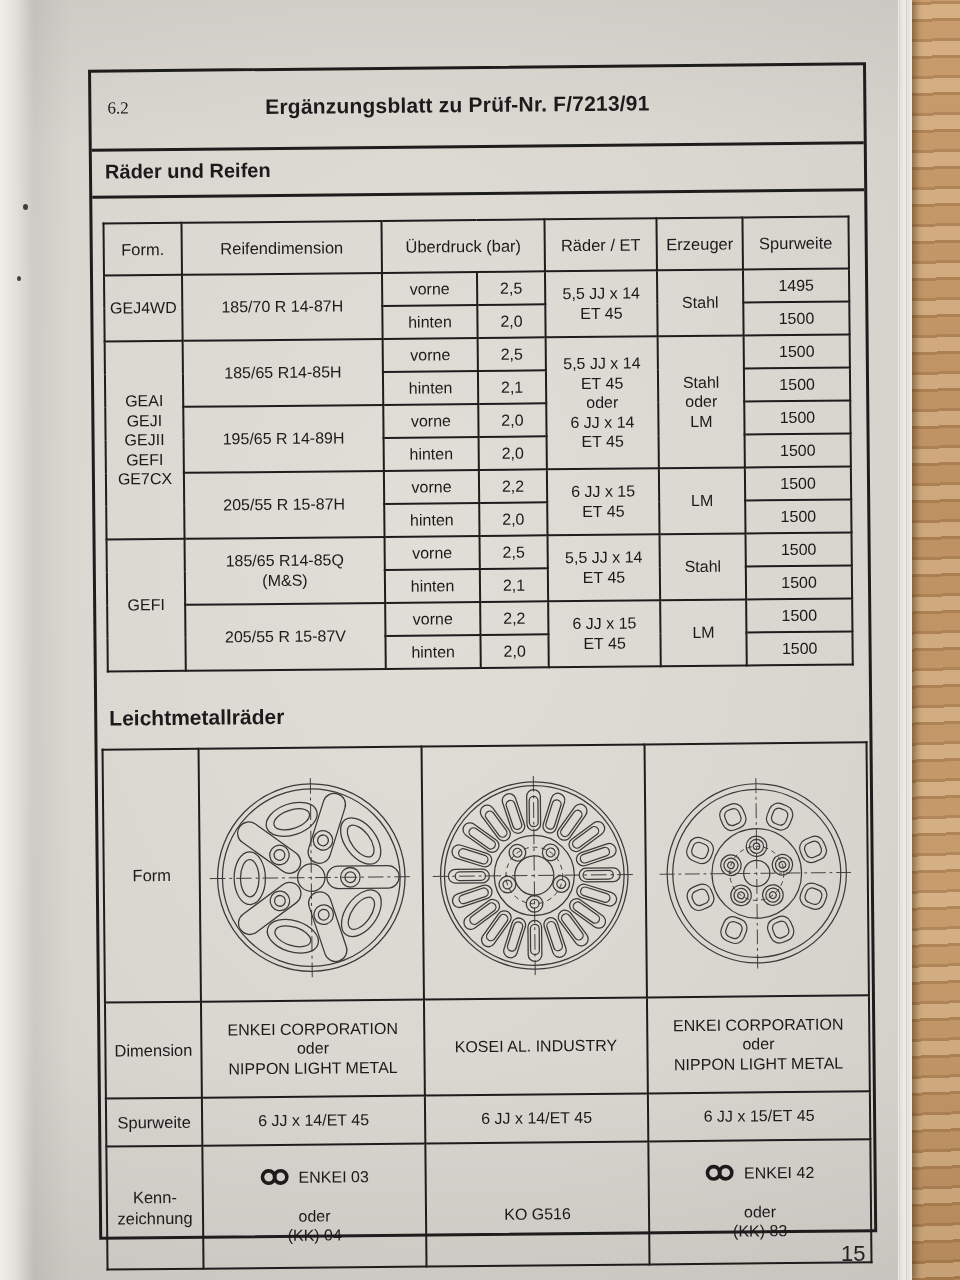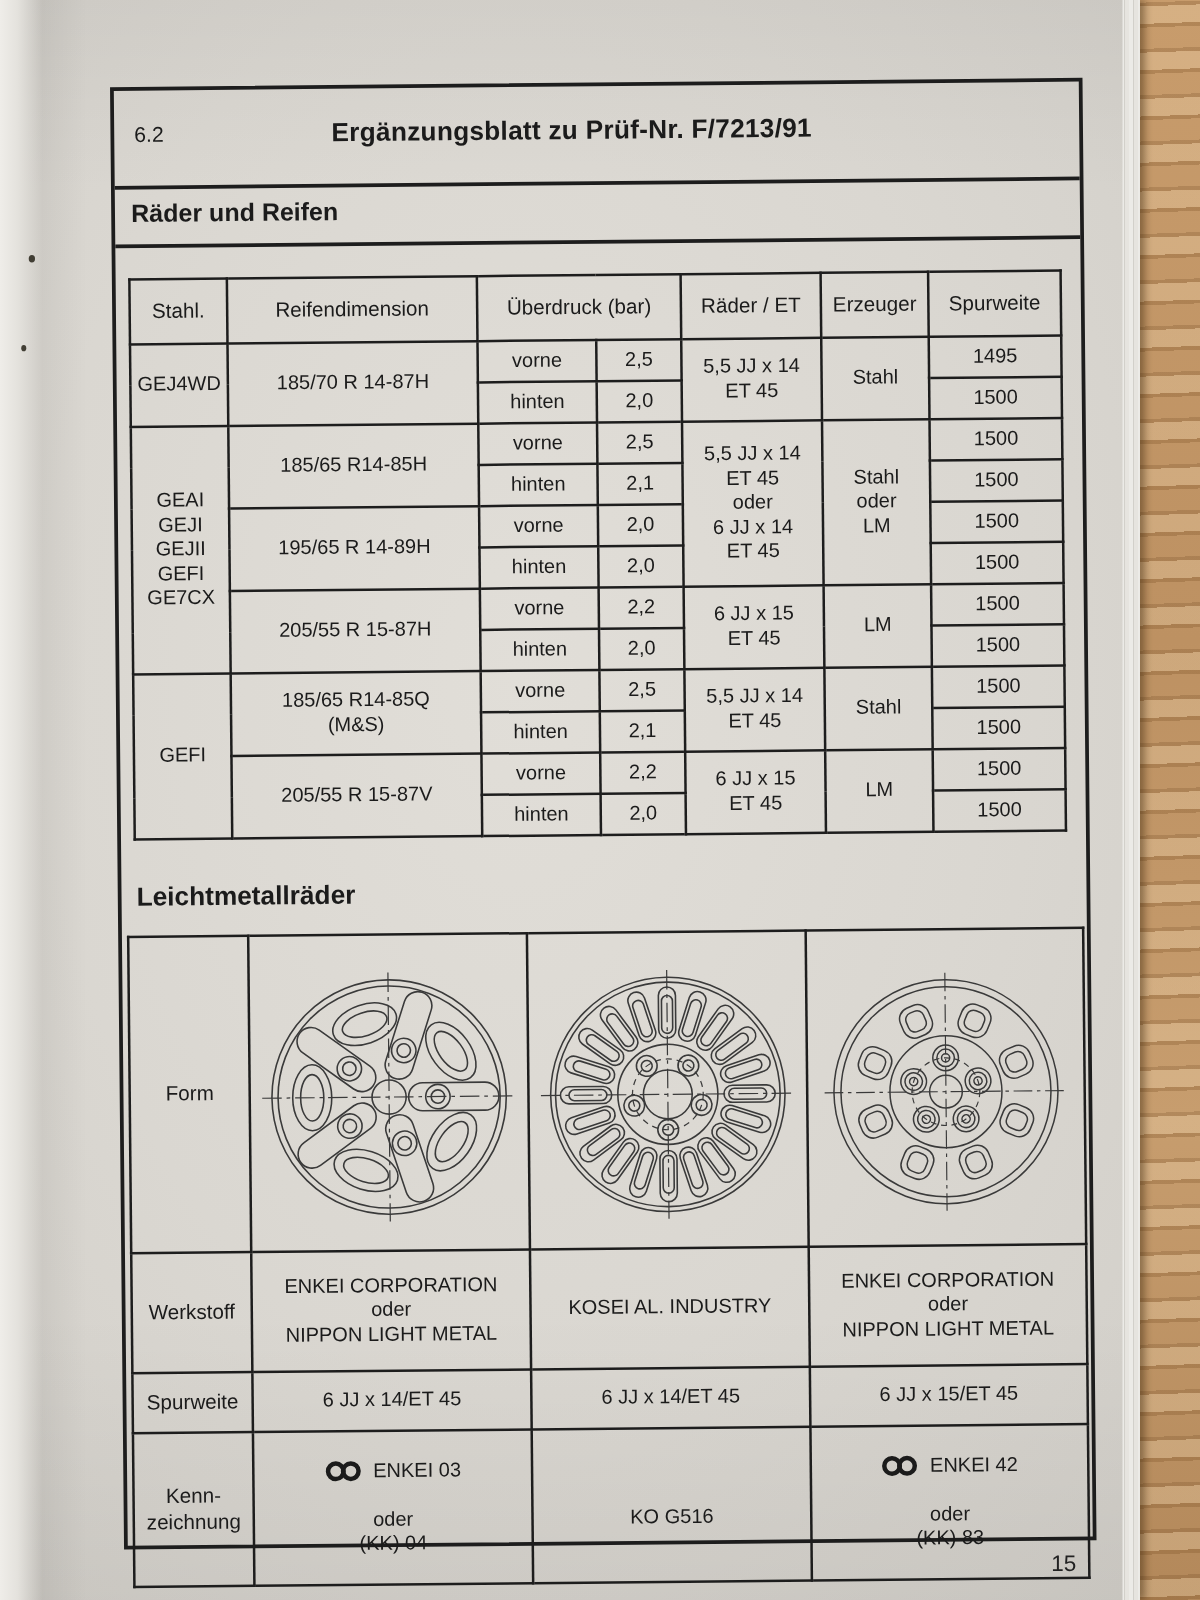--- a/index.html
+++ b/index.html
@@ -54,7 +54,7 @@
     position:relative;height:76px;border-bottom:3px solid #1d1d1d;
   }
   .secnum{
-    position:absolute;left:16px;top:26px;font-size:17px;
+    position:absolute;left:16px;top:26px;font-size:17px;font-family:Liberation Serif, serif;
   }
   .doc-title{
     position:absolute;left:0;right:40px;top:24px;text-align:center;

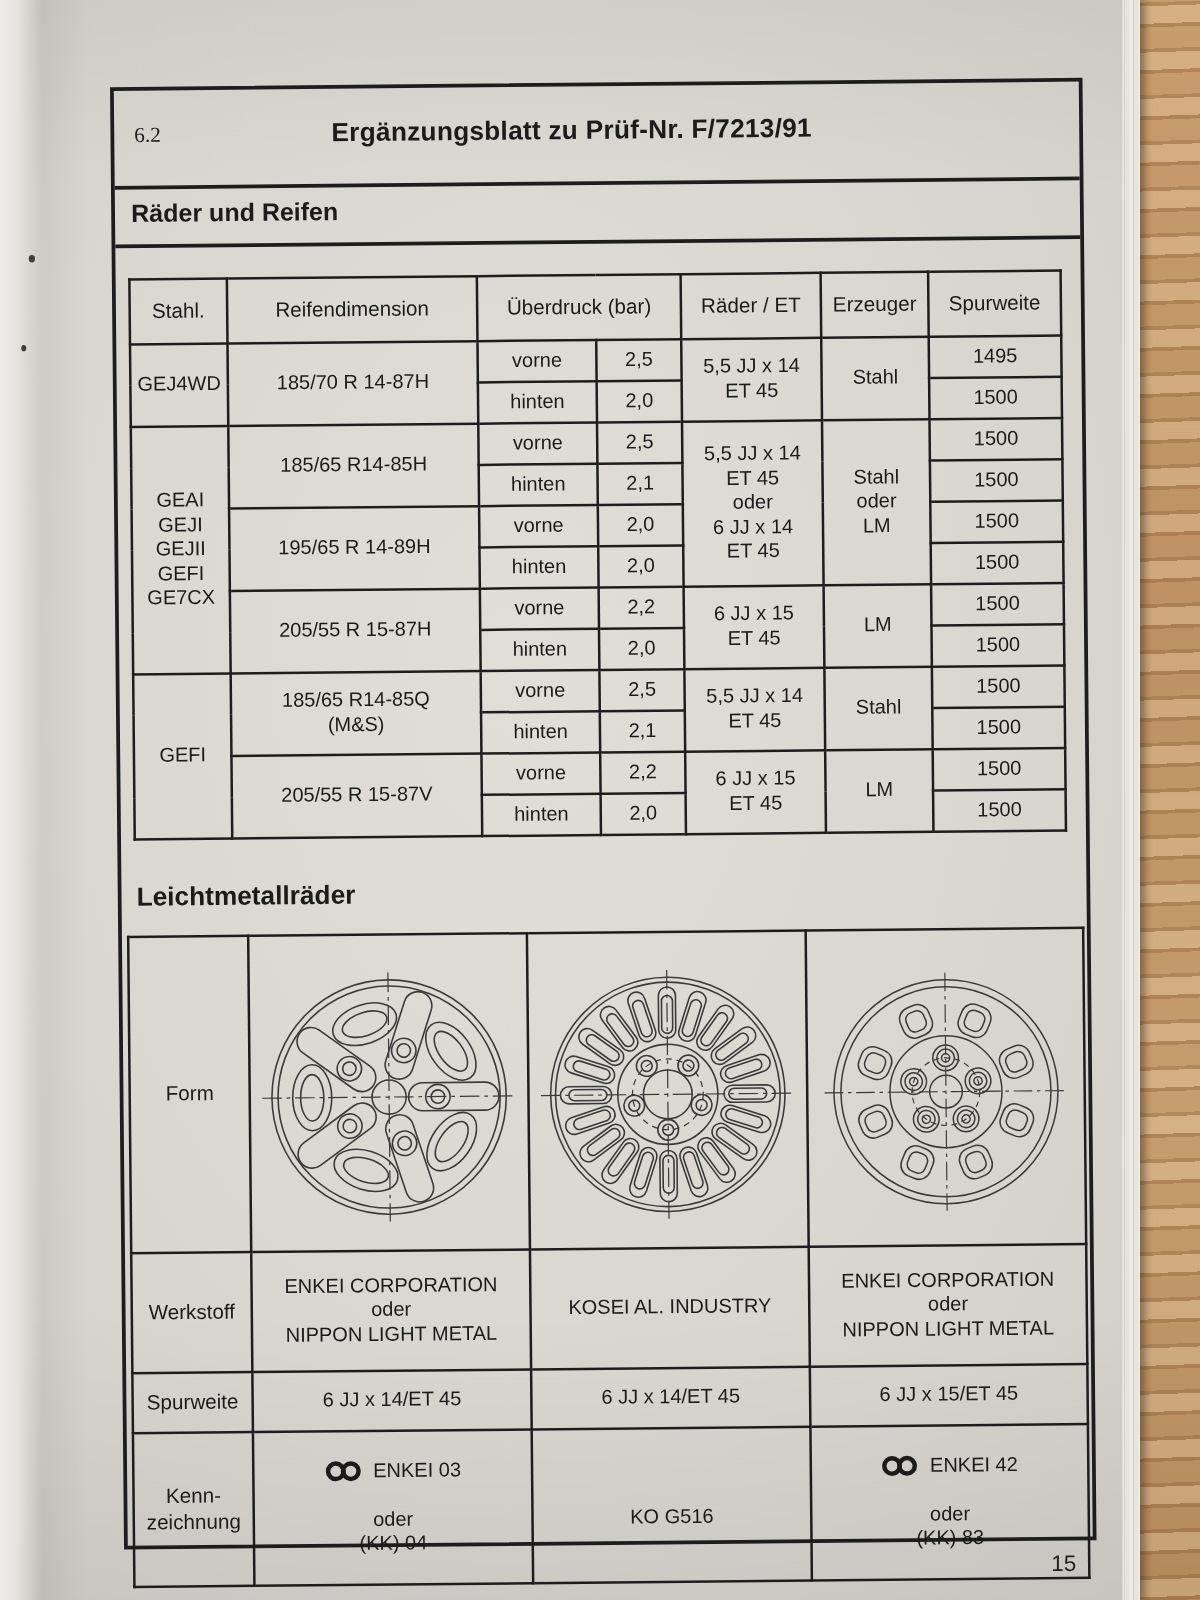--- a/index.html
+++ b/index.html
@@ -127,7 +127,7 @@
         </colgroup>
         <thead>
             <tr>
-              <th>Stahl.</th>
+              <th>Form.</th>
               <th>Reifendimension</th>
               <th colspan="2">Überdruck (bar)</th>
               <th>Räder / ET</th>

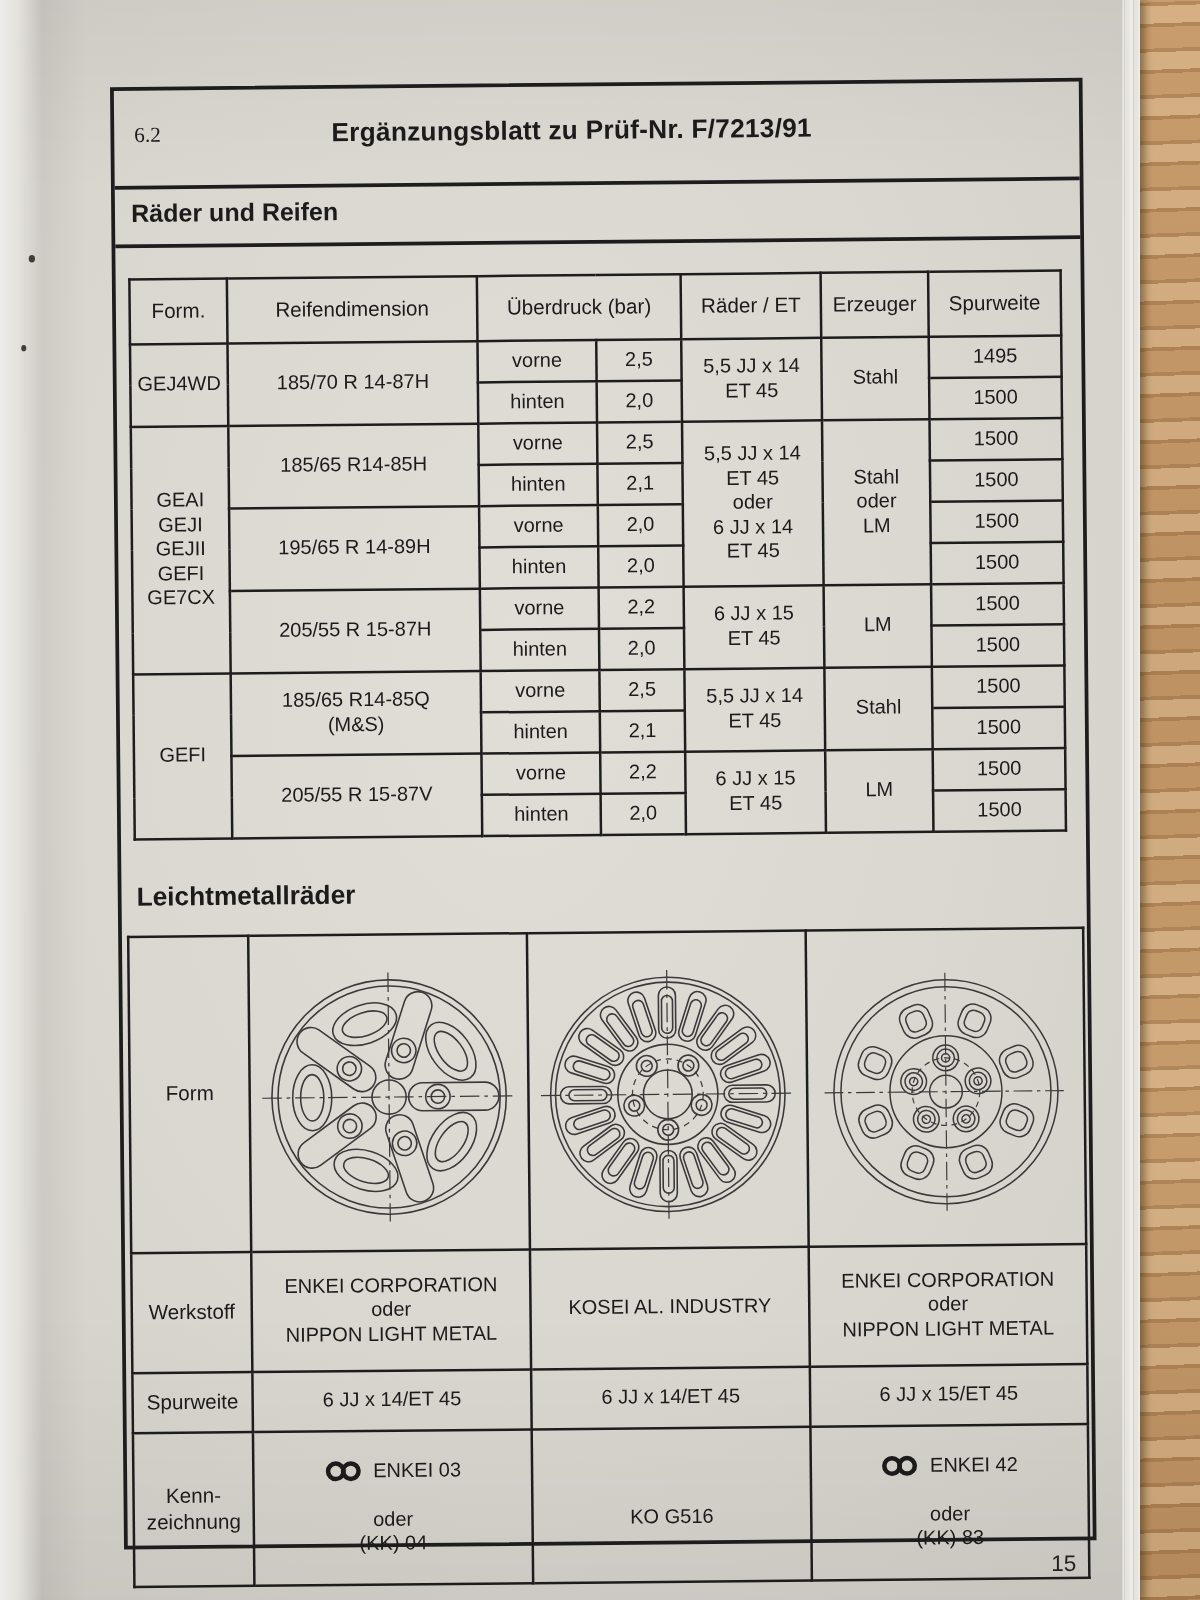--- a/index.html
+++ b/index.html
@@ -487,7 +487,7 @@
           </tr>
 
           <tr class="row-erzeuger">
-            <td class="rowlabel">Werkstoff</td>
+            <td class="rowlabel">Dimension</td>
             <td>ENKEI CORPORATION
 oder
 NIPPON LIGHT METAL</td>

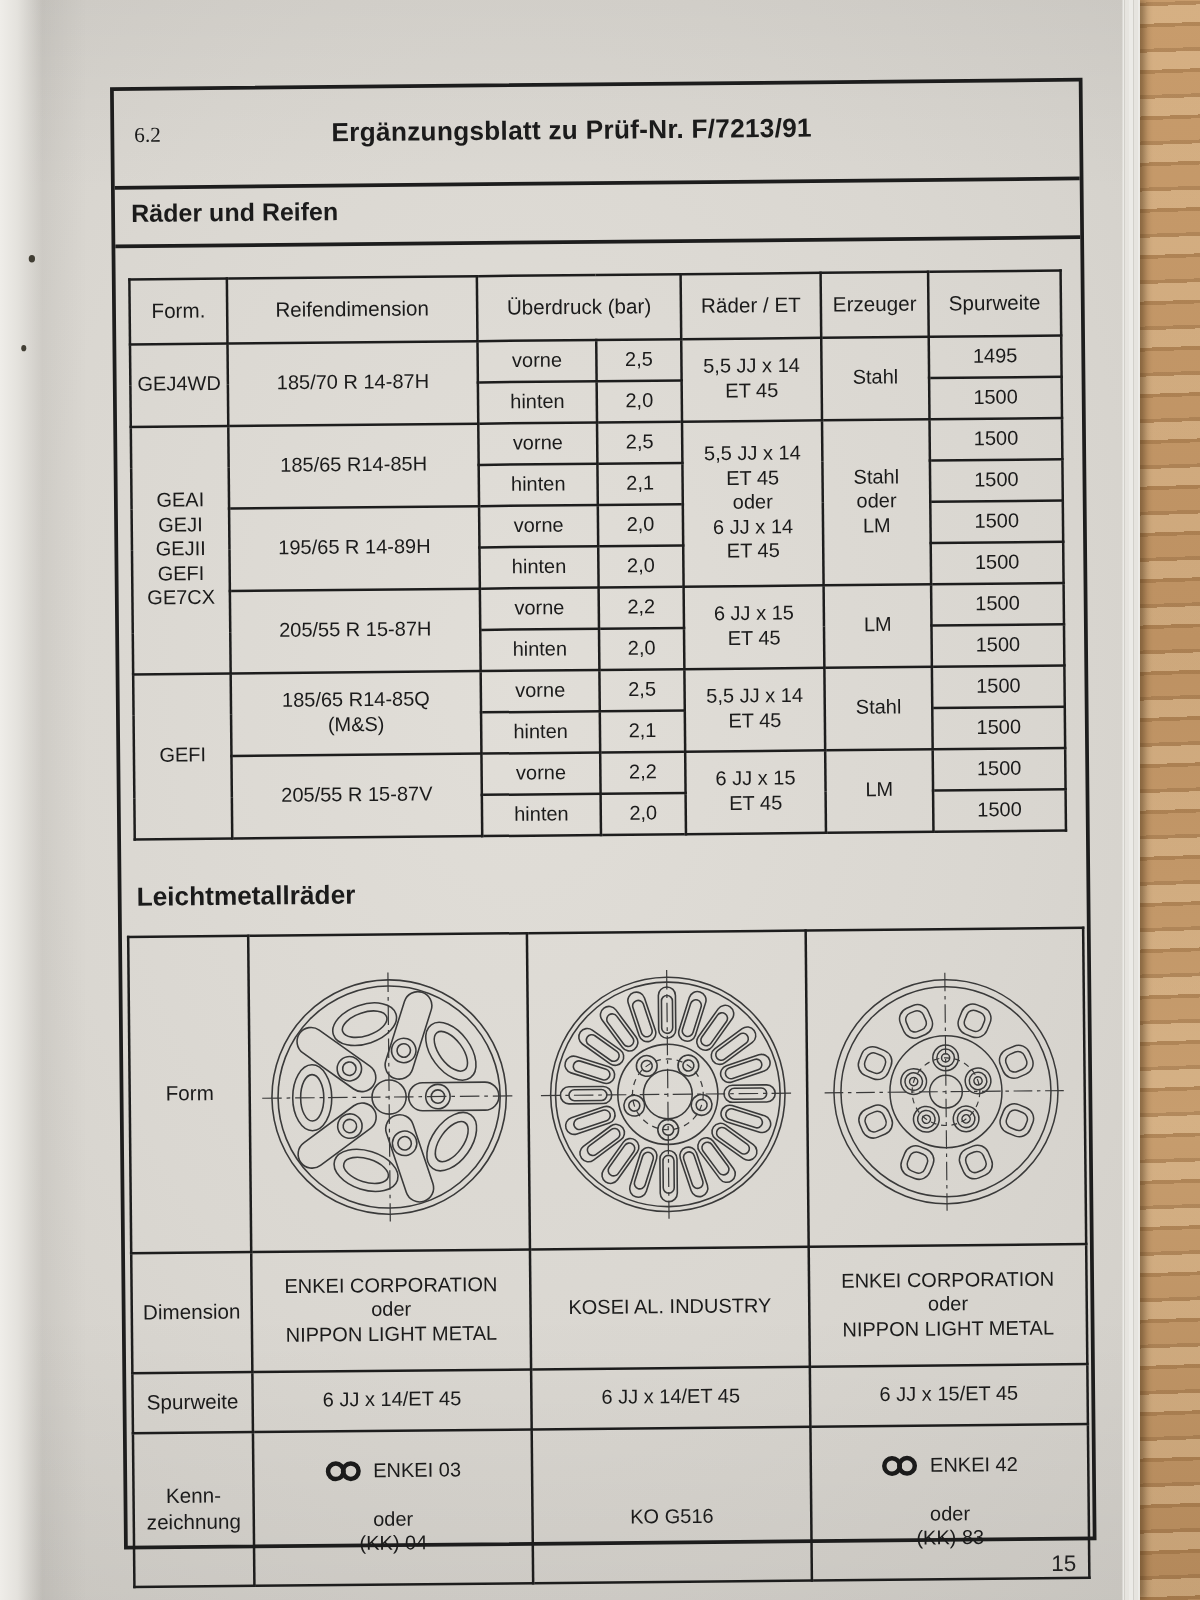--- a/index.html
+++ b/index.html
@@ -91,7 +91,7 @@
   .wheel-cell{overflow:hidden;}
   .wheel-cell svg{display:block;margin:6px auto 0 auto;}
 
-  .pagenum{position:absolute;left:841px;top:1241px;font-size:18px;color:#222;}
+  .pagenum{position:absolute;left:841px;top:1241px;font-size:22px;color:#222;}
 </style>
 </head>
 <body>

